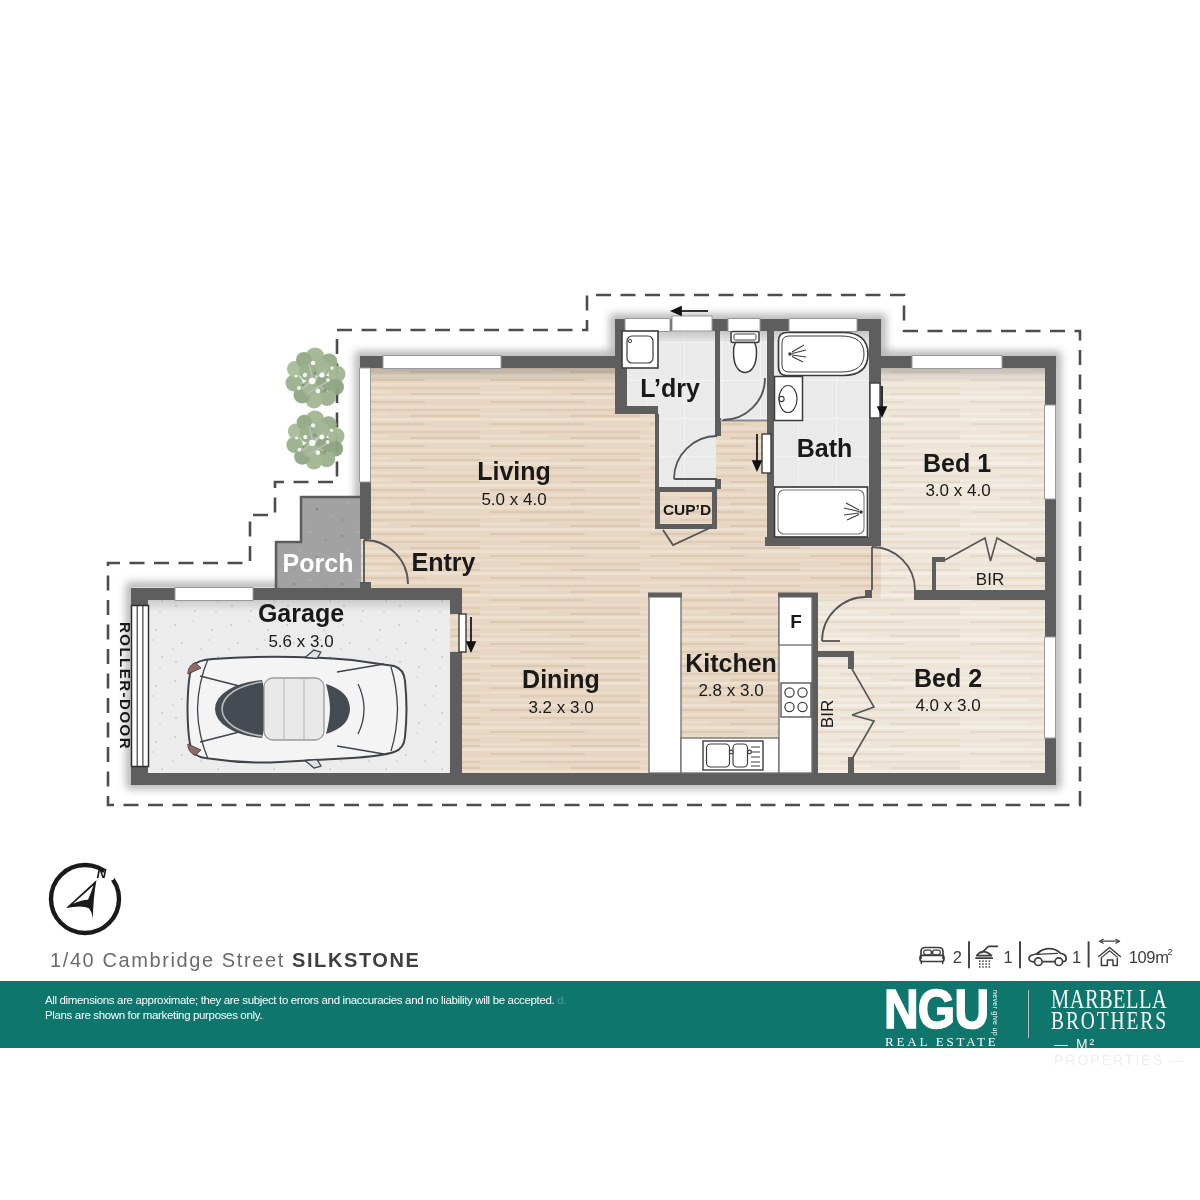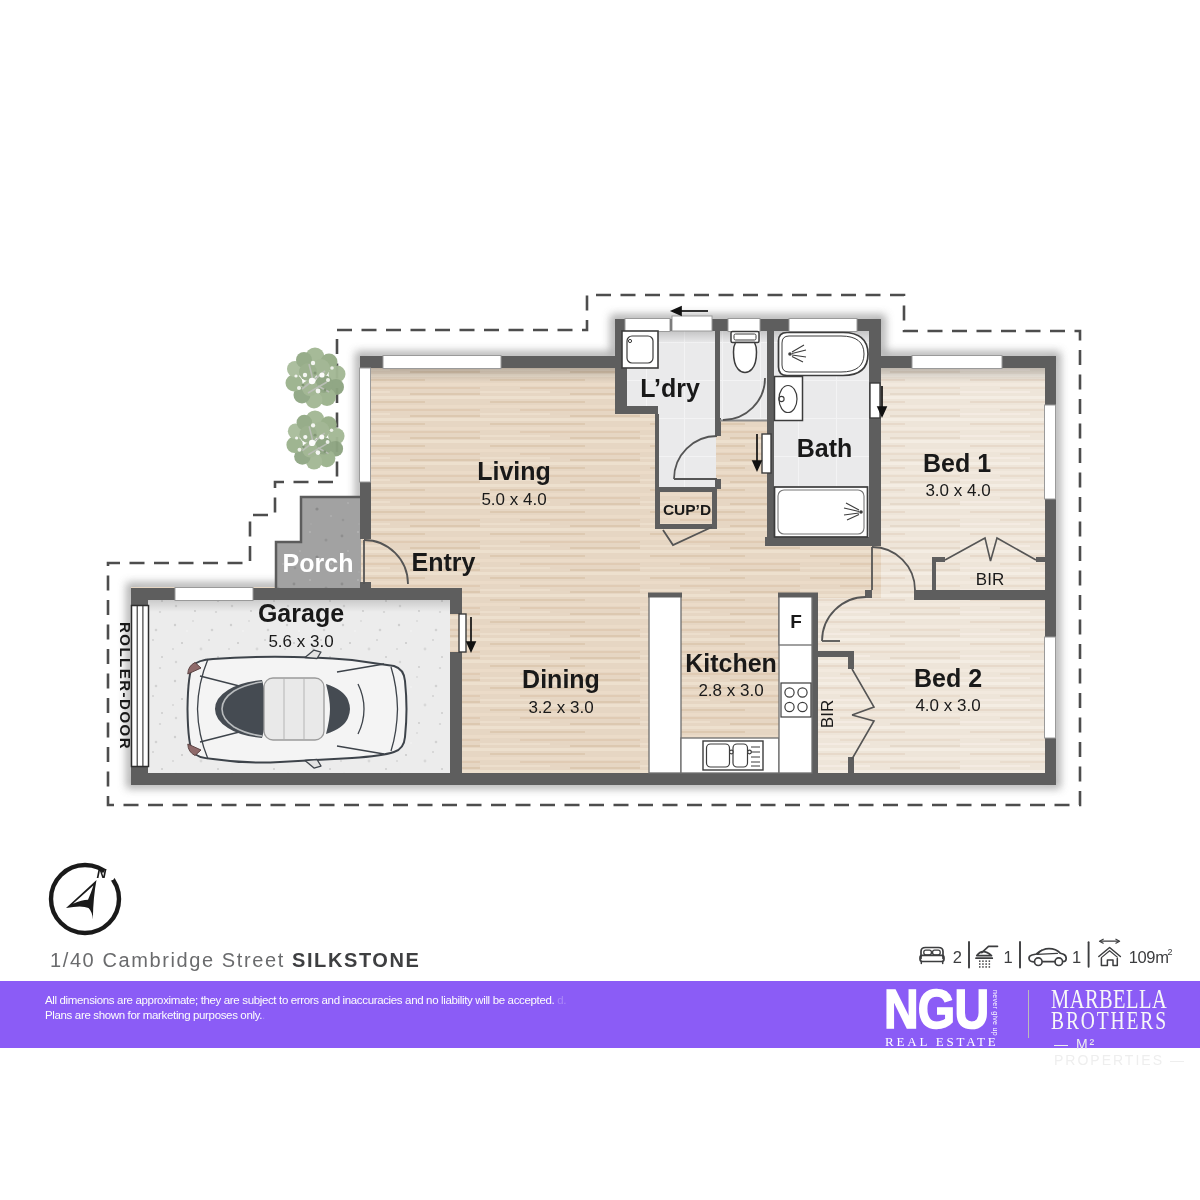--- a/index.html
+++ b/index.html
@@ -464,7 +464,7 @@
 
 </svg>
 
-<div style="position:absolute;left:0;top:981px;width:1200px;height:67px;background:#8b5cf6;color:#ffffff;">
+<div style="position:absolute;left:0;top:981px;width:1200px;height:67px;background:#0f766e;color:#ffffff;">
 
   <div style="position:absolute;left:45px;top:11.5px;font-size:11.5px;letter-spacing:-0.35px;line-height:15px;color:#fdfdfd;">
     All dimensions are approximate; they are subject to errors and inaccuracies and no liability will be accepted.<span style="opacity:0.25">&nbsp;d.</span><br>

